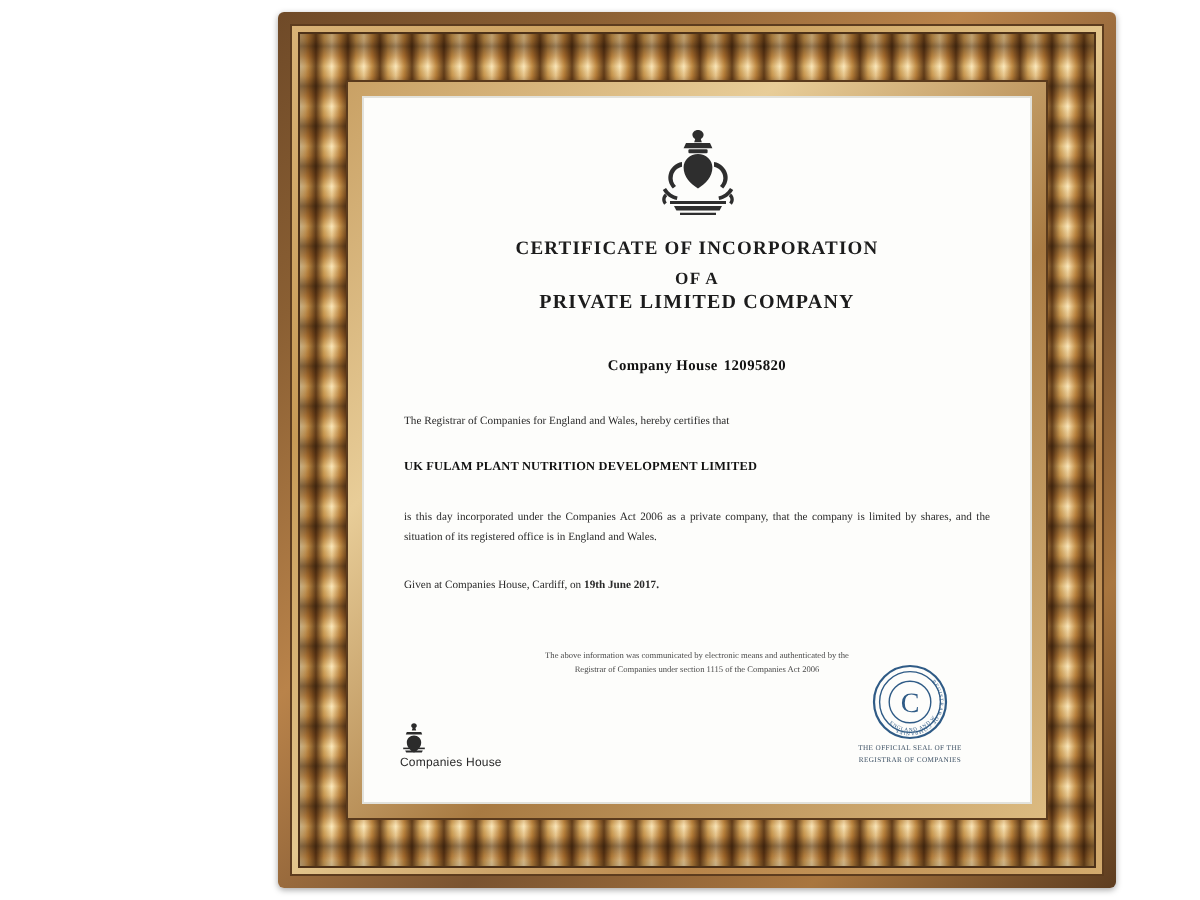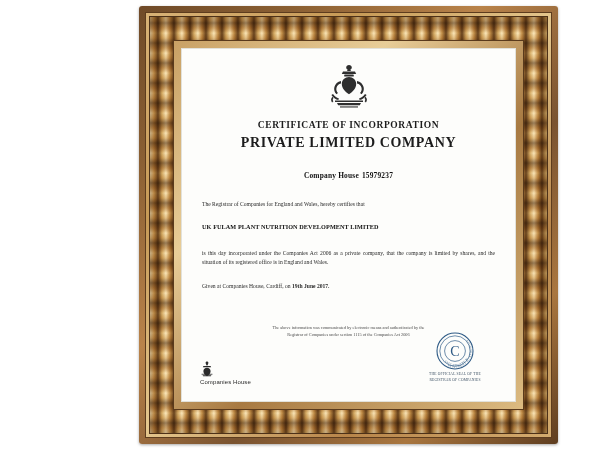--- a/index.html
+++ b/index.html
@@ -231,6 +231,7 @@
 
       <div class="cert-title">
         <div class="line1">CERTIFICATE OF INCORPORATION</div>
+        <div class="line2">OF A</div>
         <div class="line3">PRIVATE LIMITED COMPANY</div>
       </div>
 

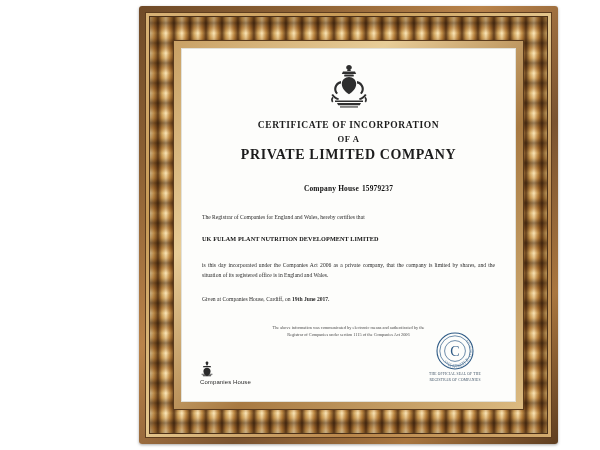--- a/index.html
+++ b/index.html
@@ -114,7 +114,7 @@
     line-height: 1.45;
   }
   .cert-title .line2 { font-size: 8.6px; }
-  .cert-title .line3 { font-size: 14px; }
+  .cert-title .line3 { font-size: 10px; }
 
   .company-number {
     margin-top: 18px;

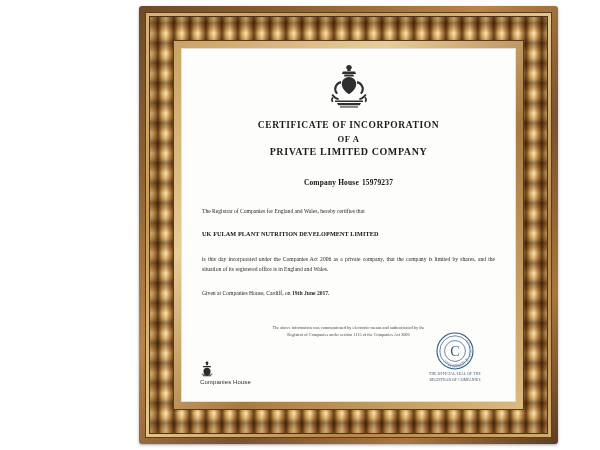--- a/index.html
+++ b/index.html
@@ -236,7 +236,7 @@
       </div>
 
       <div class="company-number">
-        <span>Company House</span><span class="num">15979237</span>
+        <span>Company House</span><span class="num">12095820</span>
       </div>
 
       <div class="body-block">

